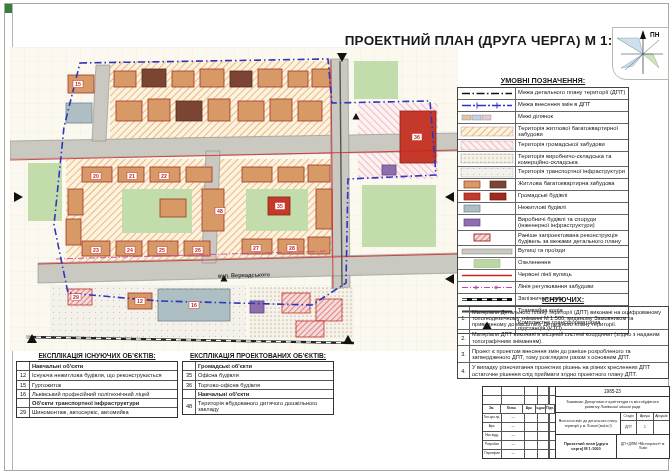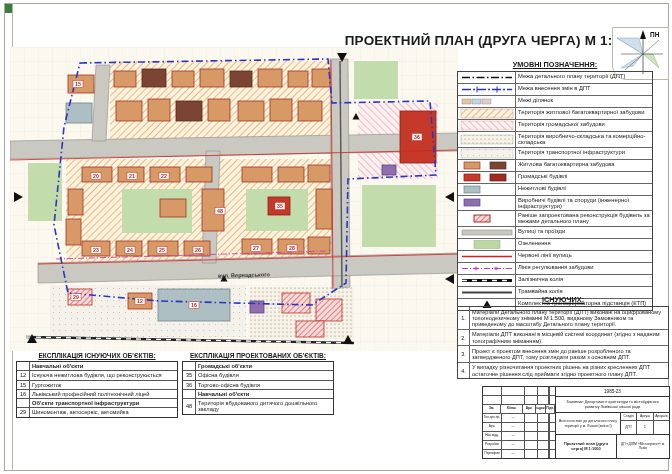--- a/index.html
+++ b/index.html
@@ -13,7 +13,7 @@
   .north-box{position:absolute;left:612px;top:27px;width:55px;height:51px;background:#fff;
              border:1px solid #b8b8b0;border-radius:0 0 0 14px;}
   
-  .legend{position:absolute;left:457px;top:60px;width:196px;}
+  .legend{position:absolute;left:457px;top:76px;width:172px;}
   .blk-title{font-weight:bold;font-size:7.3px;text-decoration:underline;text-align:center;margin-bottom:2px;}
   .leg-table{border:1px solid #444;}
   .leg-row{display:flex;border-top:.5px solid #666;min-height:8.5px;align-items:stretch;}

